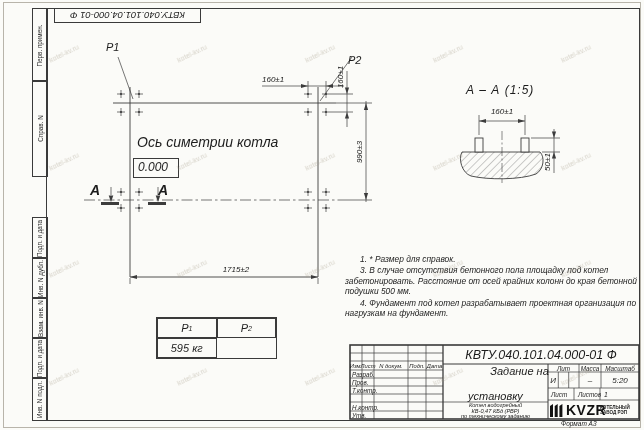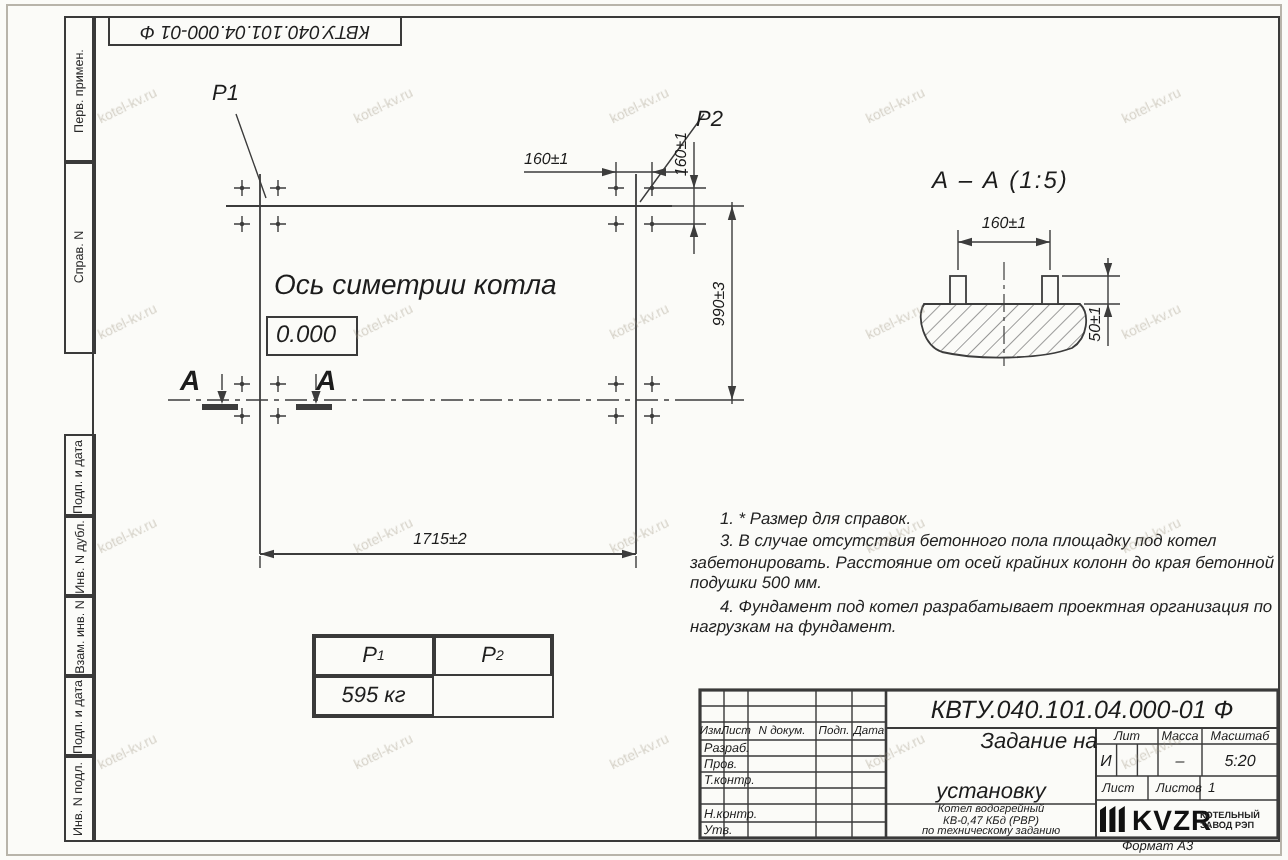--- a/index.html
+++ b/index.html
@@ -192,7 +192,7 @@
   <span class="t" style="left:262px;top:75px;font-size:8px;">160±1</span>
   <span class="t c rot" style="left:325px;top:71px;width:30px;height:12px;font-size:8px;">160±1</span>
   <span class="t c rot" style="left:344px;top:146px;width:30px;height:12px;font-size:8px;">990±3</span>
-  <span class="t c" style="left:192px;top:265px;width:56px;font-size:8px;text-align:center;">1715±2</span>
+  <span class="t c" style="left:208px;top:265px;width:56px;font-size:8px;text-align:center;">1715±2</span>
   <span class="t" style="left:90px;top:182px;font-size:14px;font-weight:bold;">А</span>
   <span class="t" style="left:158px;top:182px;font-size:14px;font-weight:bold;">А</span>
 

